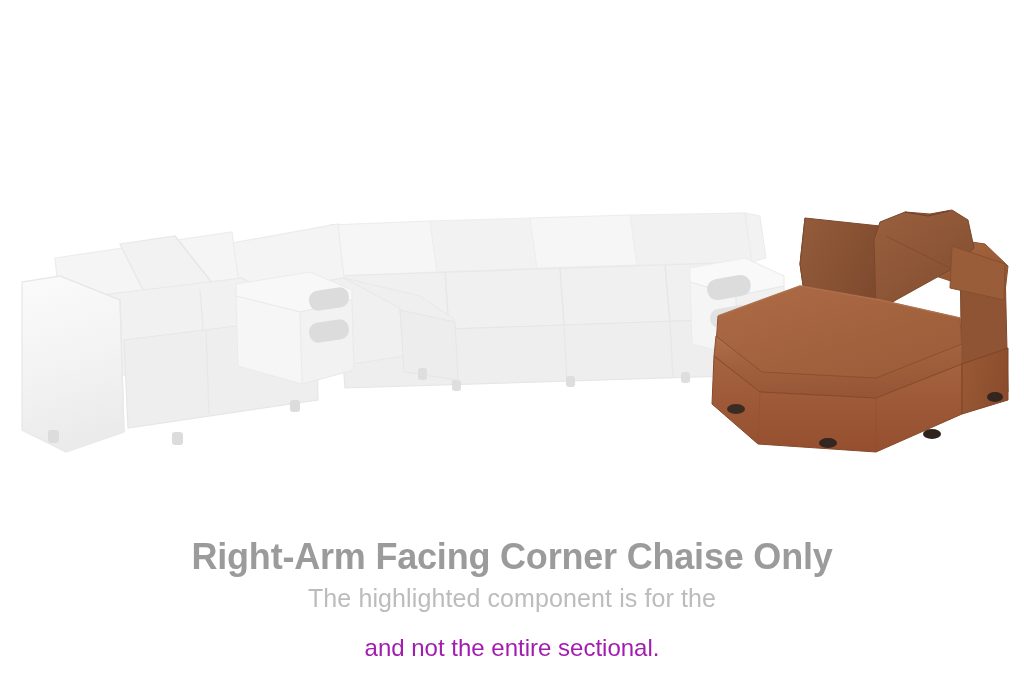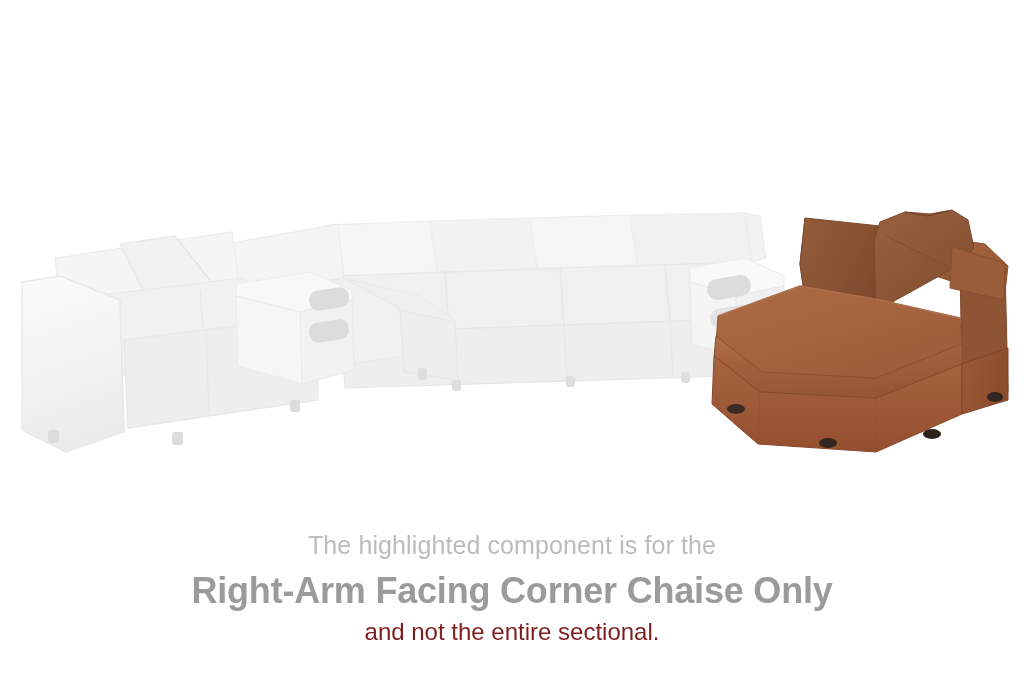--- a/index.html
+++ b/index.html
@@ -215,8 +215,8 @@
   </div>
 
   <div id="caption">
+    <span class="cap-line cap-main">Right-Arm Facing Corner Chaise Only</span>
     <span class="cap-line cap-top">The highlighted component is for the</span>
-    <span class="cap-line cap-main">Right-Arm Facing Corner Chaise Only</span>
     <span class="cap-line cap-bot">and not the entire sectional.</span>
   </div>
 

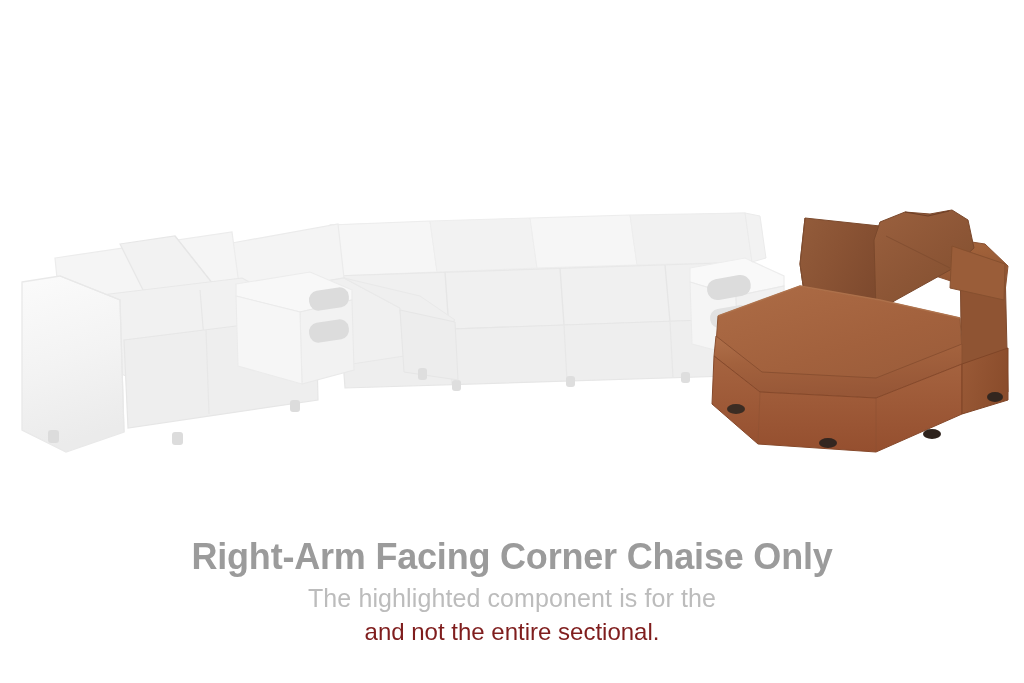--- a/index.html
+++ b/index.html
@@ -47,9 +47,9 @@
   .cap-bot{
     font-size:24px;
     line-height:33px;
-    color:#7f1d1d;
+    color:#a21caf;
     font-weight:400;
-    margin-top:0;
+    margin-top:16px;
   }
 </style>
 </head>

